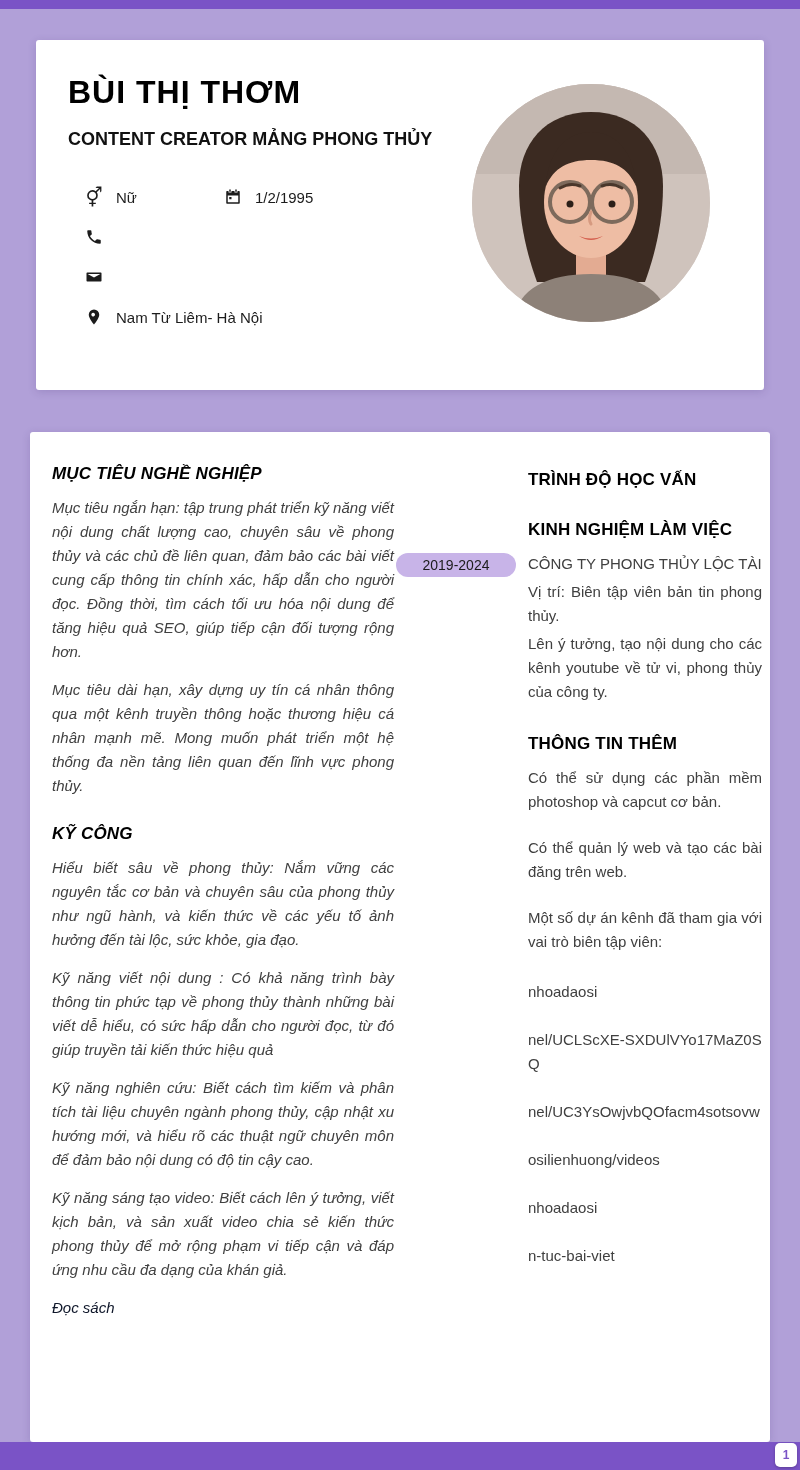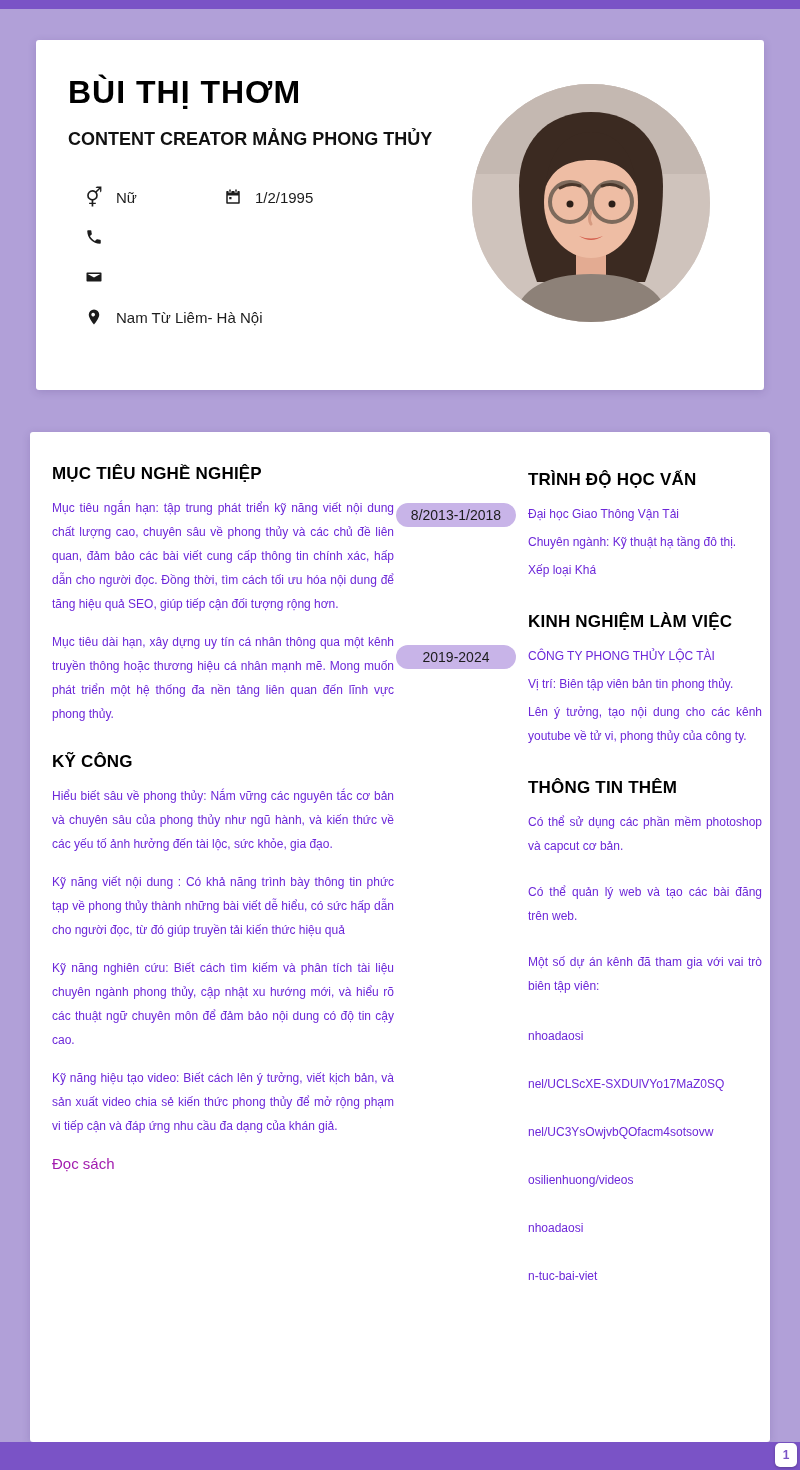--- a/index.html
+++ b/index.html
@@ -40,7 +40,7 @@
     border-radius:50%;overflow:hidden;background:#d6cdc8;
   }
 
-  .col-left{position:absolute;left:22px;top:24px;width:342px;}
+  .col-left{position:absolute;left:22px;top:24px;width:342px;font-style:italic;}
   .col-right{position:absolute;left:498px;top:24px;width:234px;}
 
   h3.sec{font-size:17px;font-weight:700;color:#000;margin:0 0 12px 0;letter-spacing:.2px;}

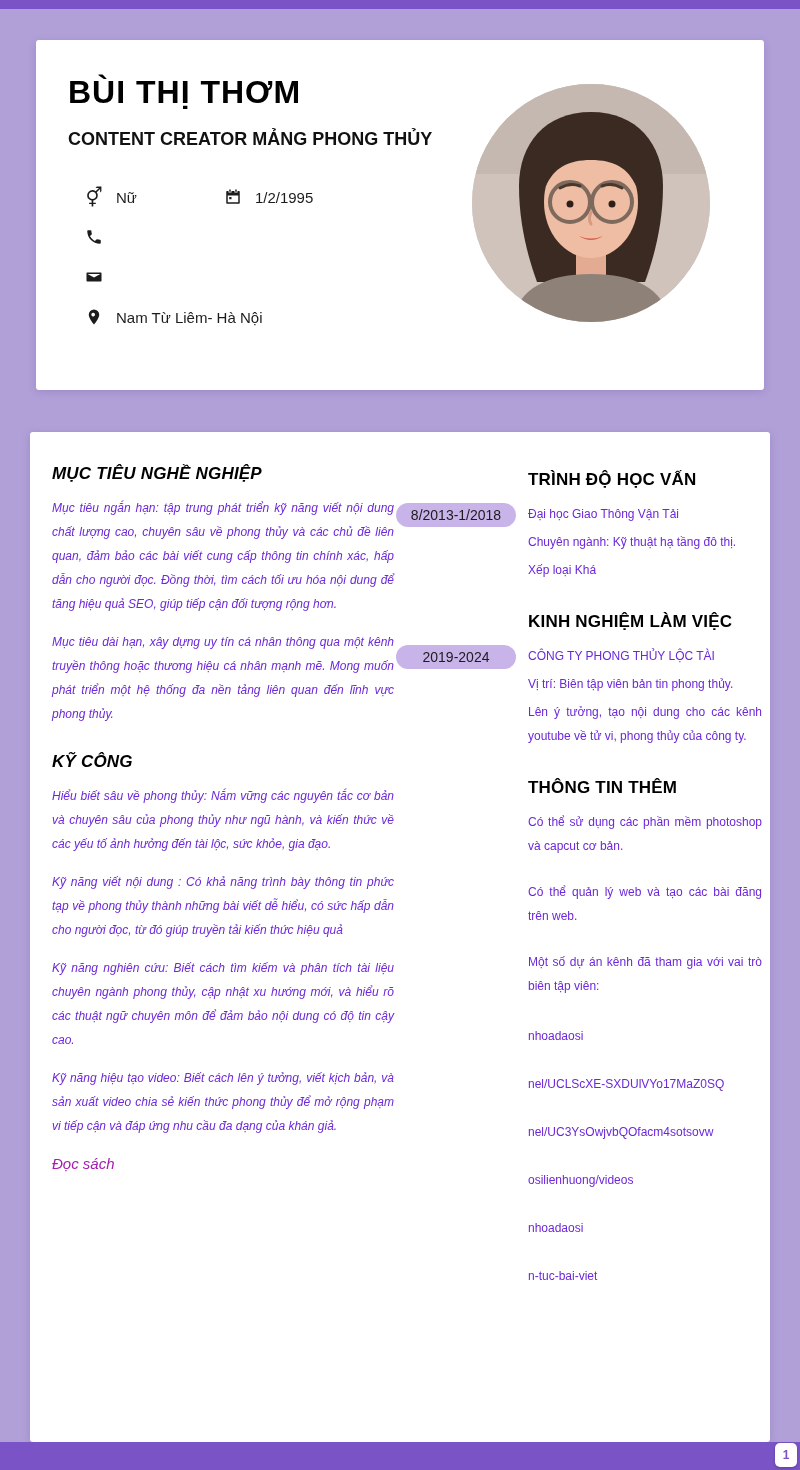--- a/index.html
+++ b/index.html
@@ -49,7 +49,7 @@
   .col-right h3.sec{margin-top:30px;}
   .col-right h3.sec:first-child{margin-top:14px;}
 
-  p.body{font-size:12px;line-height:24px;margin:0 0 14px 0;text-align:justify;color:#6d28d9;}
+  p.body{font-size:15px;line-height:24px;margin:0 0 14px 0;text-align:justify;color:#404040;}
   p.plain{font-size:15px;line-height:24px;margin:0;color:#a21caf;}
 
   .entry{position:relative;margin-bottom:6px;}

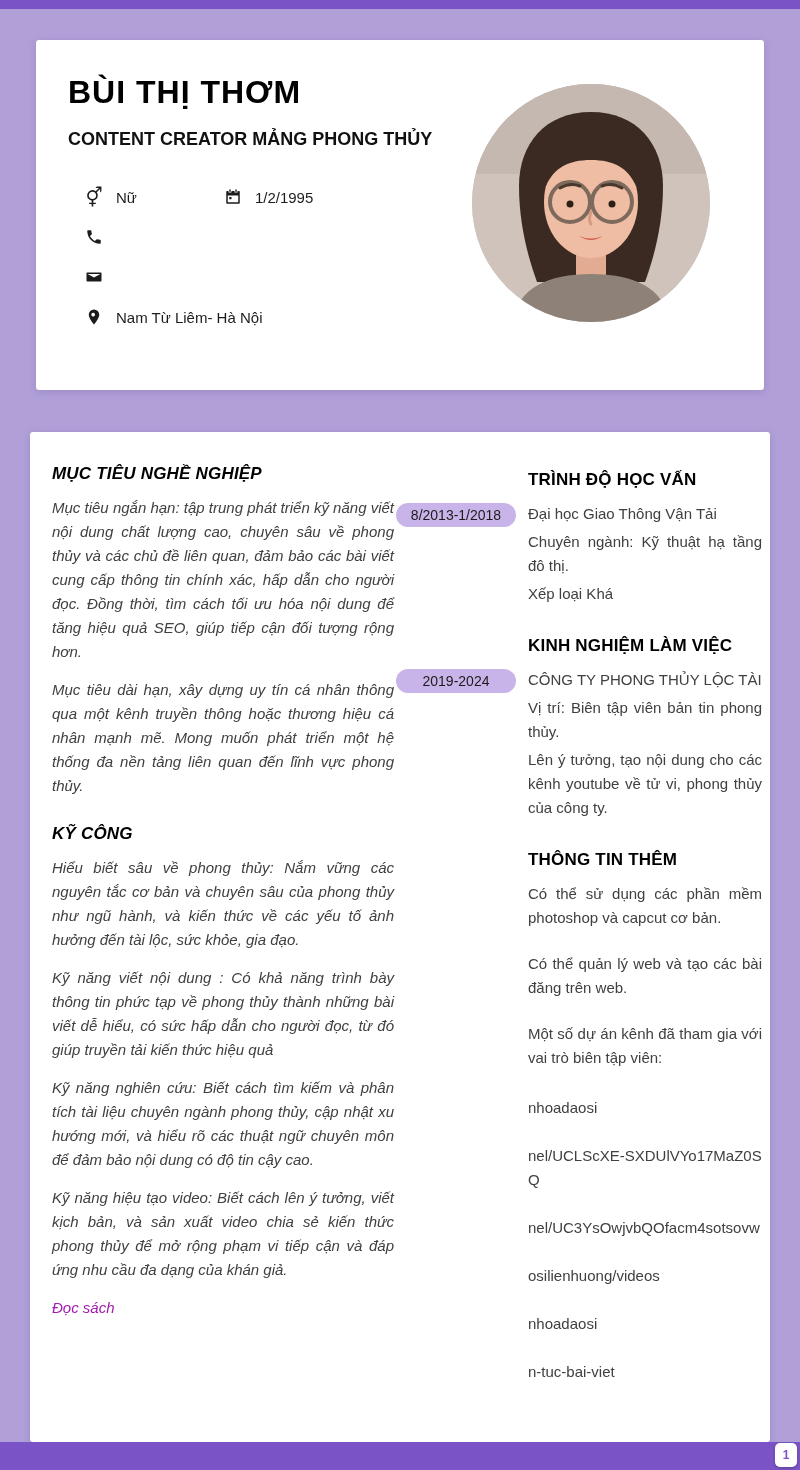--- a/index.html
+++ b/index.html
@@ -177,12 +177,6 @@
 
   <div class="col-right">
     <h3 class="sec">TRÌNH ĐỘ HỌC VẤN</h3>
-    <div class="entry">
-      <span class="badge">8/2013-1/2018</span>
-      <p class="body">Đại học Giao Thông Vận Tải</p>
-      <p class="body">Chuyên ngành: Kỹ thuật hạ tầng đô thị.</p>
-      <p class="body">Xếp loại Khá</p>
-    </div>
 
     <h3 class="sec">KINH NGHIỆM LÀM VIỆC</h3>
     <div class="entry">

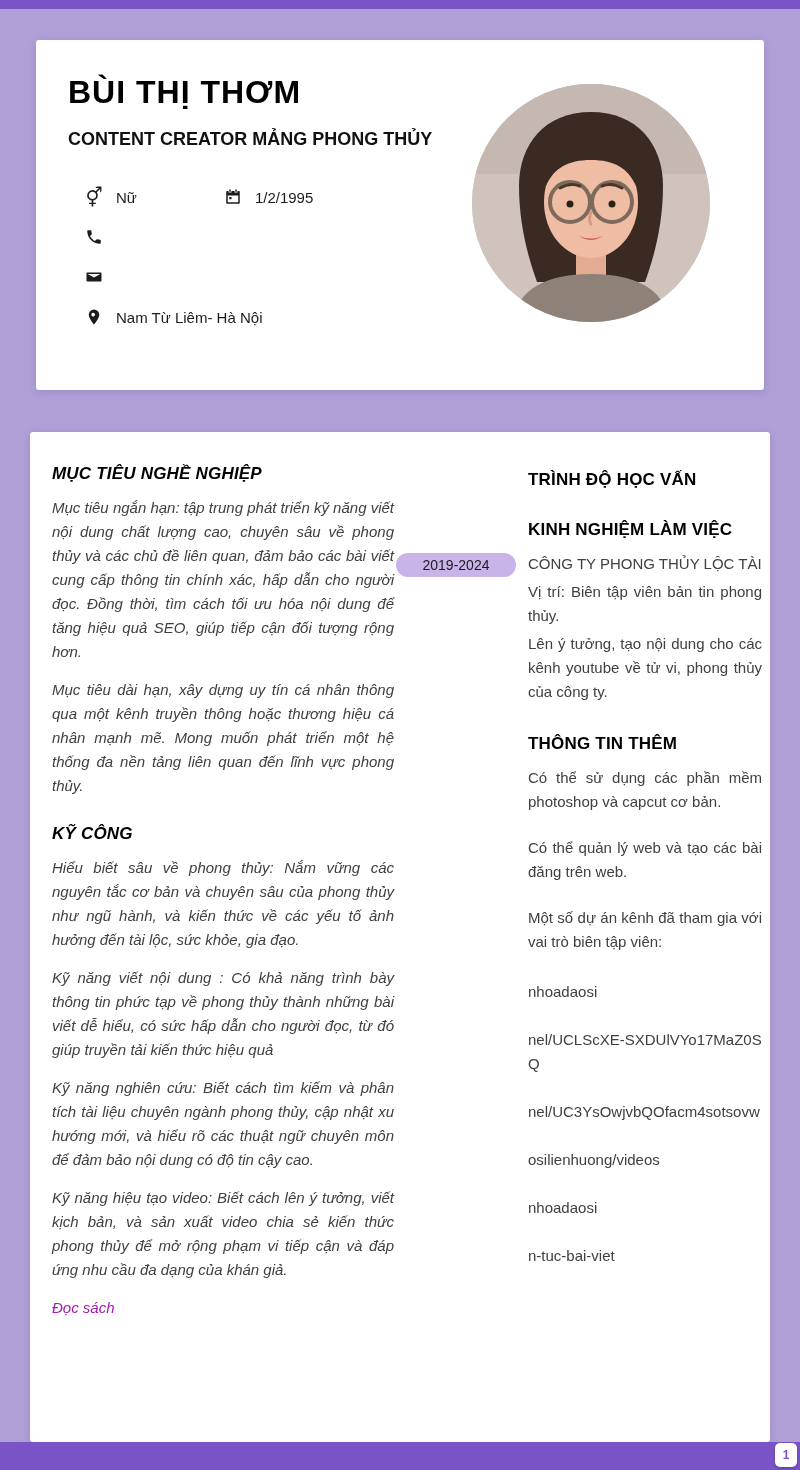--- a/index.html
+++ b/index.html
@@ -170,7 +170,7 @@
     <p class="body">Hiểu biết sâu về phong thủy: Nắm vững các nguyên tắc cơ bản và chuyên sâu của phong thủy như ngũ hành, và kiến thức về các yếu tố ảnh hưởng đến tài lộc, sức khỏe, gia đạo.</p>
     <p class="body">Kỹ năng viết nội dung : Có khả năng trình bày thông tin phức tạp về phong thủy thành những bài viết dễ hiểu, có sức hấp dẫn cho người đọc, từ đó giúp truyền tải kiến thức hiệu quả</p>
     <p class="body">Kỹ năng nghiên cứu: Biết cách tìm kiếm và phân tích tài liệu chuyên ngành phong thủy, cập nhật xu hướng mới, và hiểu rõ các thuật ngữ chuyên môn để đảm bảo nội dung có độ tin cậy cao.</p>
-    <p class="body">Kỹ năng hiệu tạo video: Biết cách lên ý tưởng, viết kịch bản, và sản xuất video chia sẻ kiến thức phong thủy để mở rộng phạm vi tiếp cận và đáp ứng nhu cầu đa dạng của khán giả.</p>
+    <p class="body">Kỹ năng sáng tạo video: Biết cách lên ý tưởng, viết kịch bản, và sản xuất video chia sẻ kiến thức phong thủy để mở rộng phạm vi tiếp cận và đáp ứng nhu cầu đa dạng của khán giả.</p>
 
     <p class="plain">Đọc sách</p>
   </div>

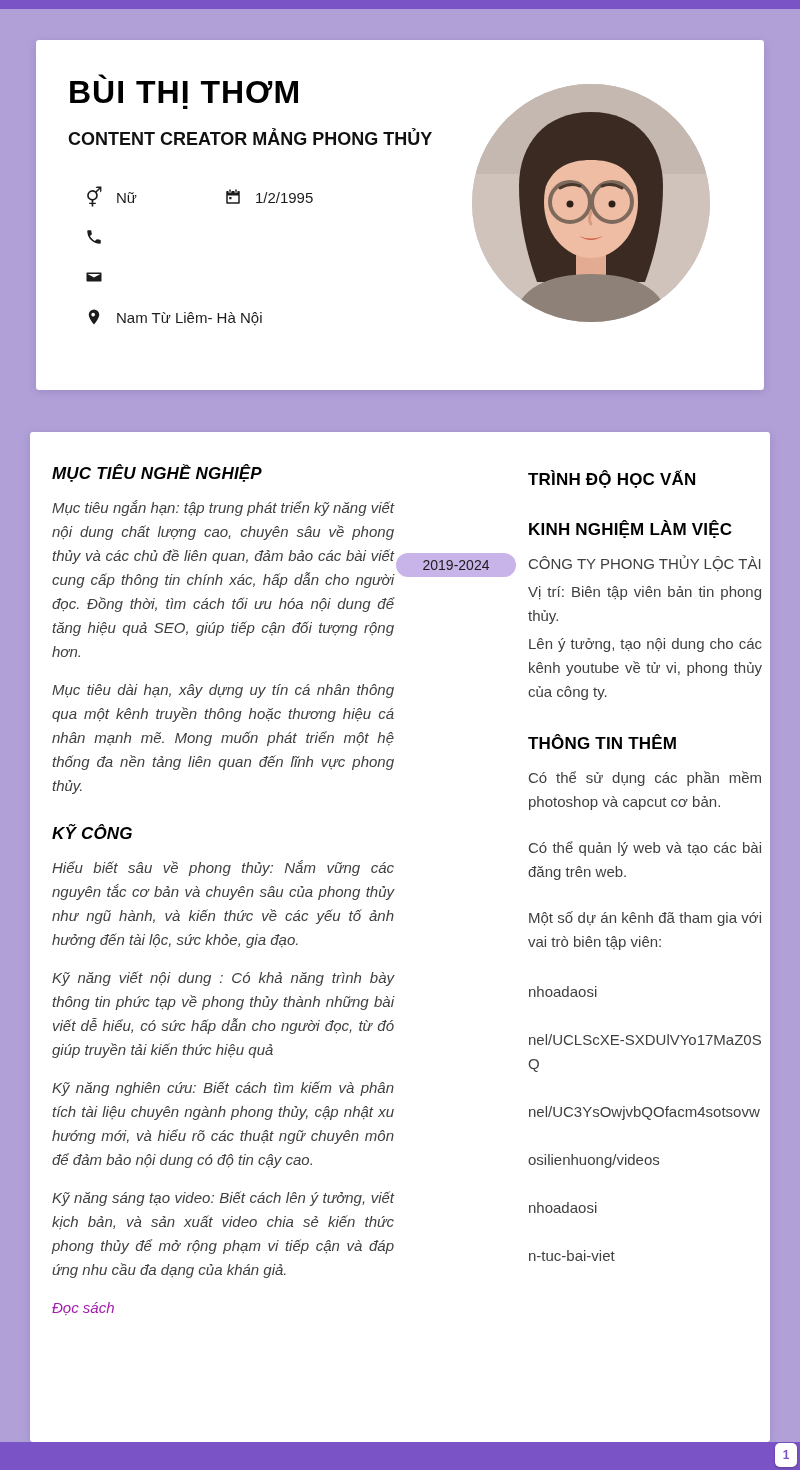--- a/index.html
+++ b/index.html
@@ -50,7 +50,7 @@
   .col-right h3.sec:first-child{margin-top:14px;}
 
   p.body{font-size:15px;line-height:24px;margin:0 0 14px 0;text-align:justify;color:#404040;}
-  p.plain{font-size:15px;line-height:24px;margin:0;color:#a21caf;}
+  p.plain{font-size:15px;line-height:24px;margin:0;color:#0f172a;}
 
   .entry{position:relative;margin-bottom:6px;}
   .badge{

